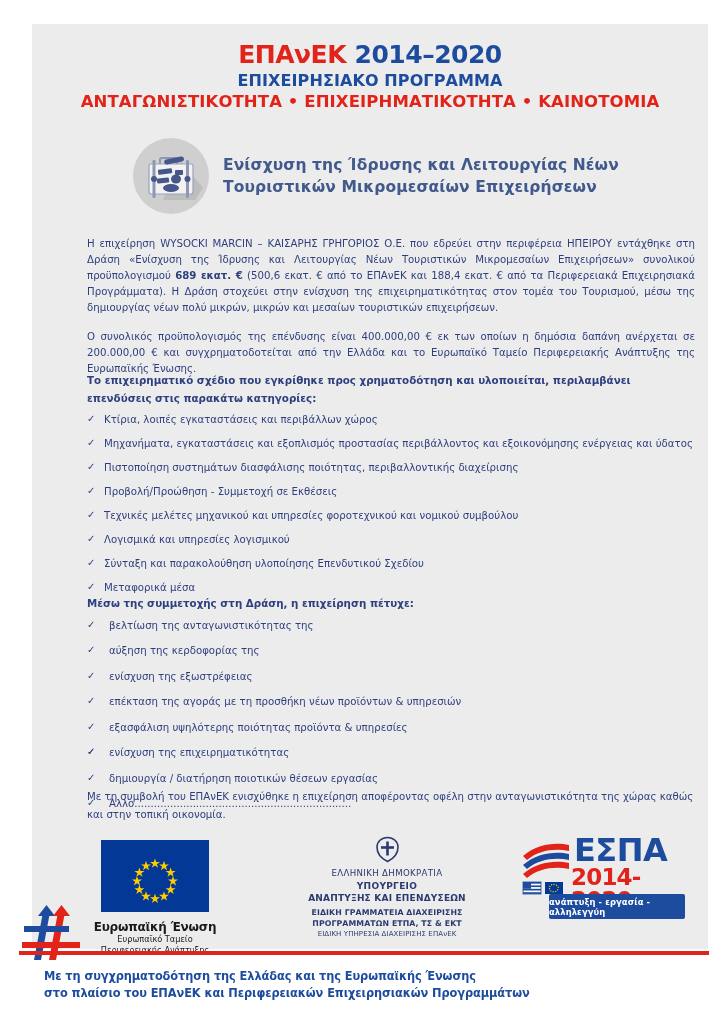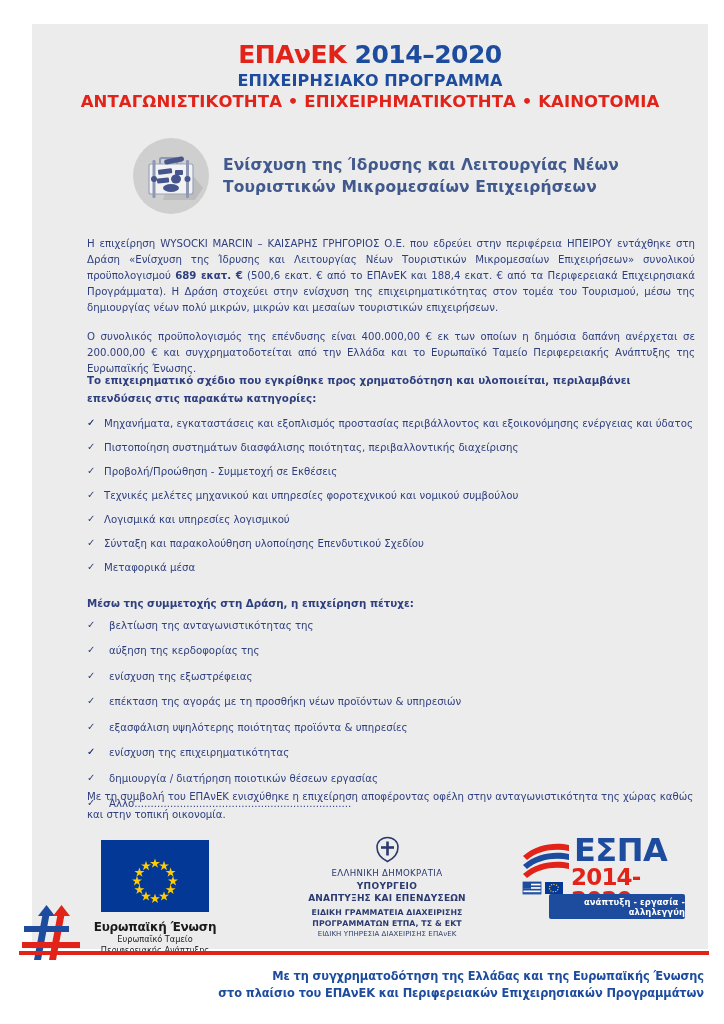--- a/index.html
+++ b/index.html
@@ -325,7 +325,7 @@
   <div class="body-col" style="top:372px;">
     <div class="sec-head">Το επιχειρηματικό σχέδιο που εγκρίθηκε προς χρηματοδότηση και υλοποιείται, περιλαμβάνει επενδύσεις στις παρακάτω κατηγορίες:</div>
     <ul class="checklist">
-      <li><span class="tick">✓</span></li>
+      <li><span class="tick">✓</span><span>Κτίρια, λοιπές εγκαταστάσεις και περιβάλλων χώρος</span></li>
       <li><span class="tick">✓</span><span>Μηχανήματα, εγκαταστάσεις και εξοπλισμός προστασίας περιβάλλοντος και εξοικονόμησης ενέργειας και ύδατος</span></li>
       <li><span class="tick">✓</span><span>Πιστοποίηση συστημάτων διασφάλισης ποιότητας,  περιβαλλοντικής διαχείρισης</span></li>
       <li><span class="tick">✓</span><span>Προβολή/Προώθηση - Συμμετοχή σε Εκθέσεις</span></li>

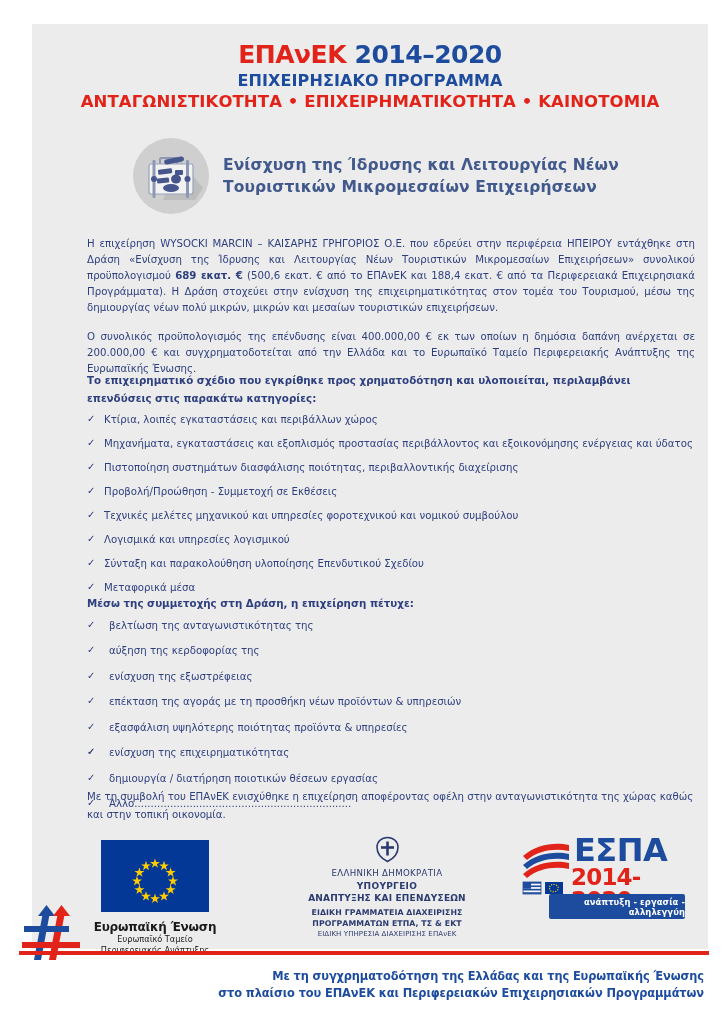--- a/index.html
+++ b/index.html
@@ -240,7 +240,7 @@
     color: #ffffff;
     font-size: 8.4px;
     font-weight: 700;
-    text-align: right;
+    text-align: left;
     padding: 2.5px 0;
     border-radius: 2px;
     letter-spacing: 0.1px;

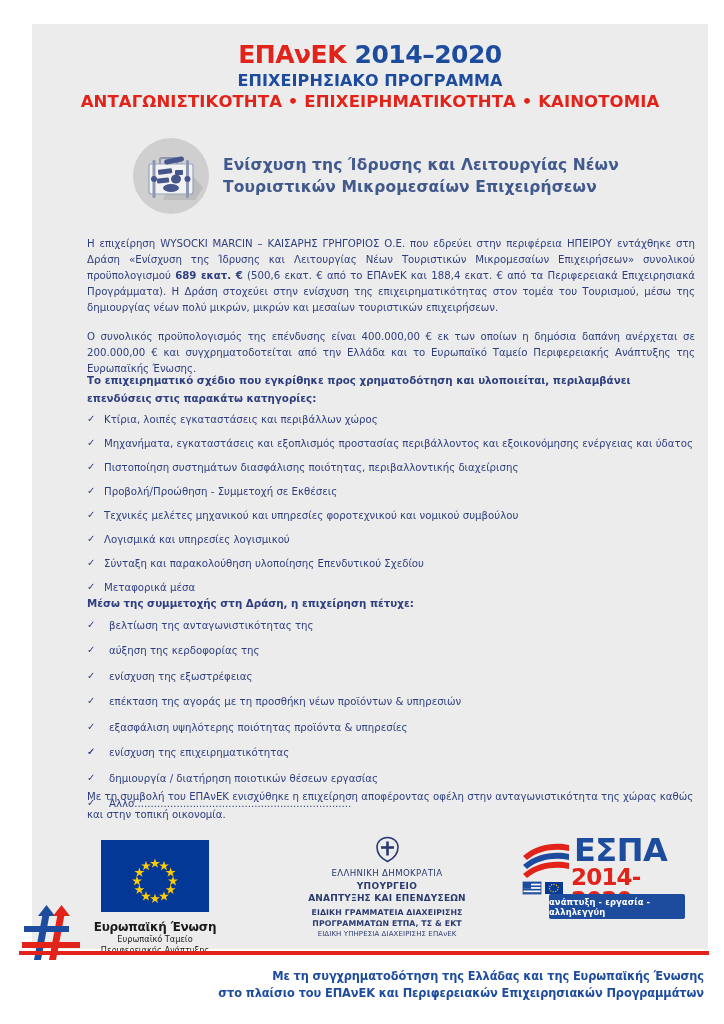--- a/index.html
+++ b/index.html
@@ -266,10 +266,10 @@
   }
   .footer-note {
     position: absolute;
-    left: 28px;
+    left: 44px;
     top: 968px;
     width: 676px;
-    text-align: right;
+    text-align: left;
     color: #1d4c9e;
     font-size: 11.4px;
     font-weight: 700;

